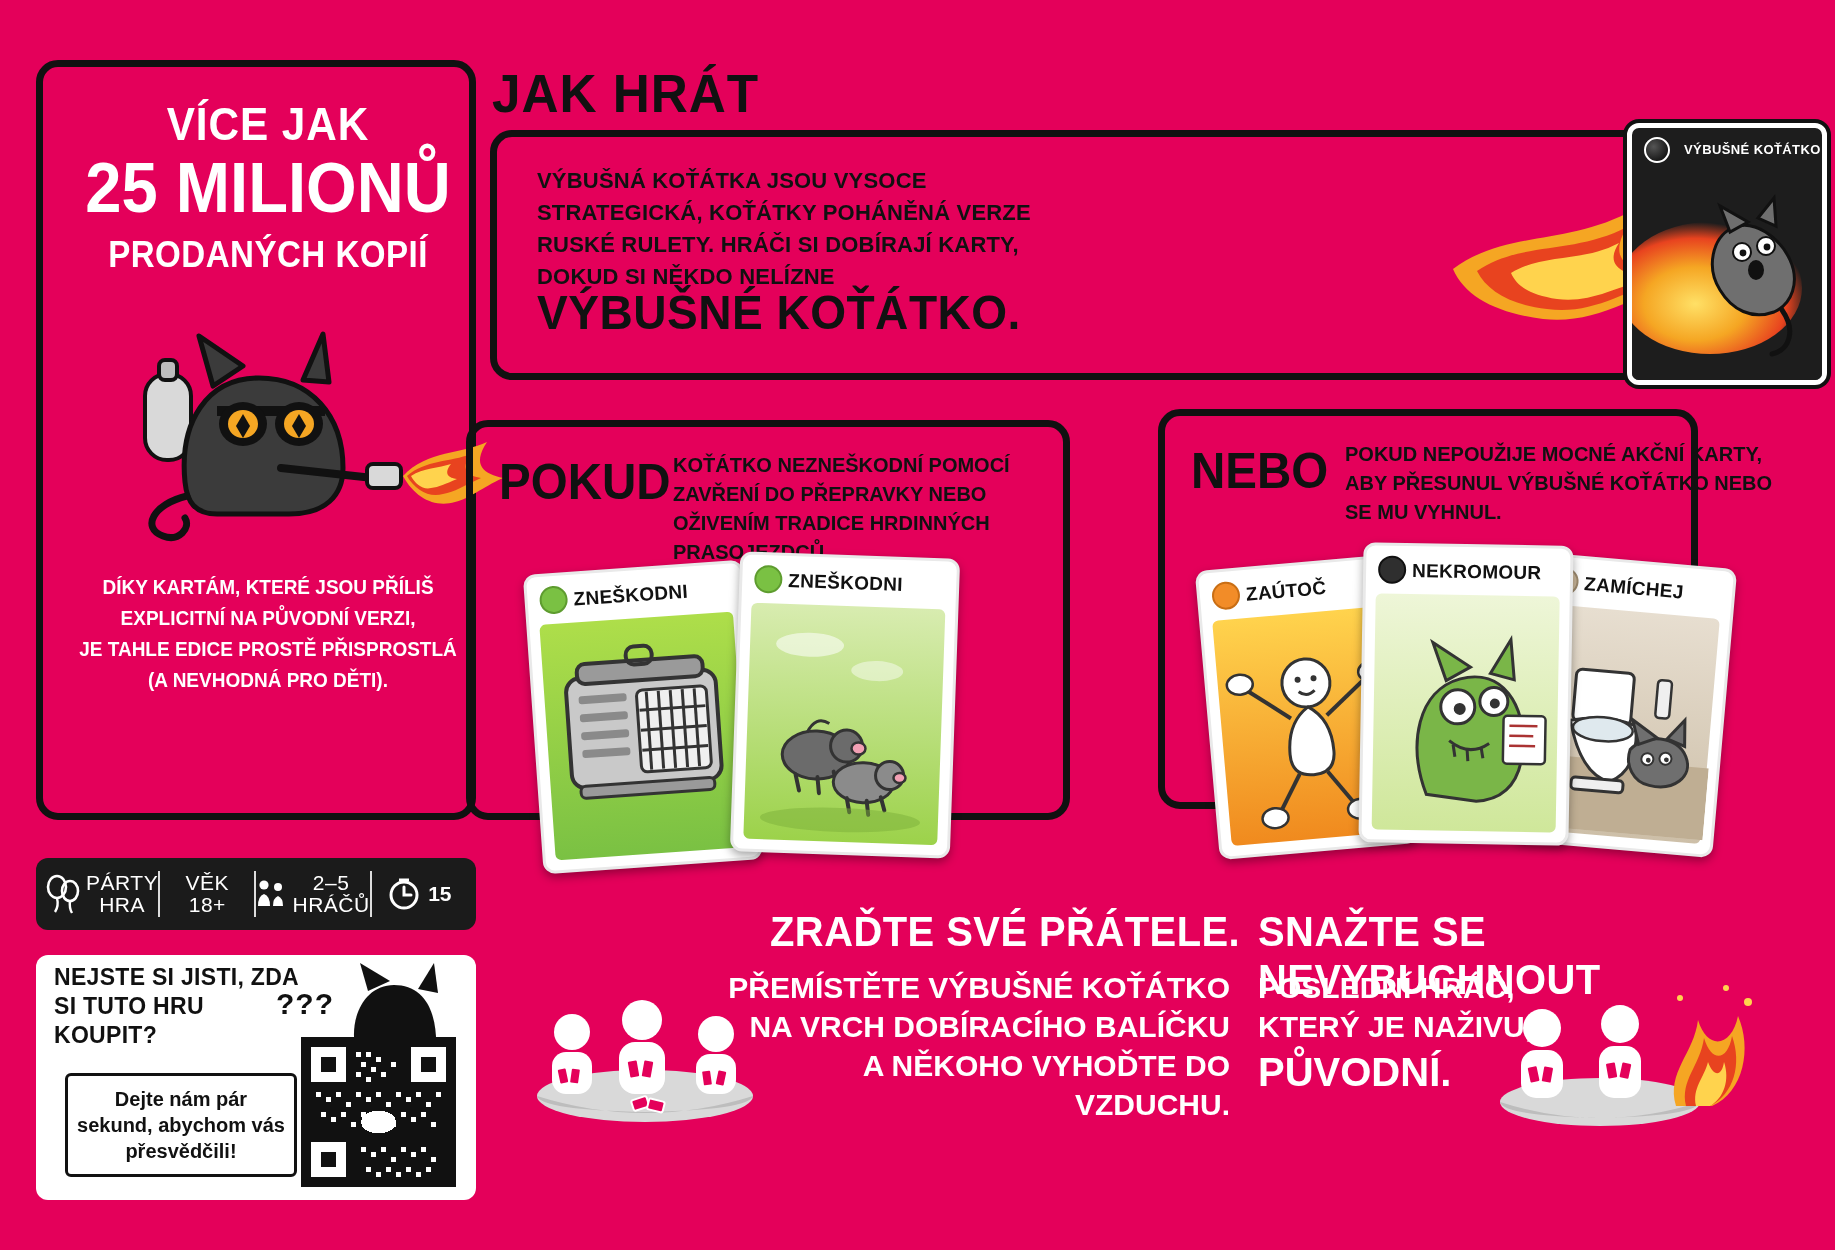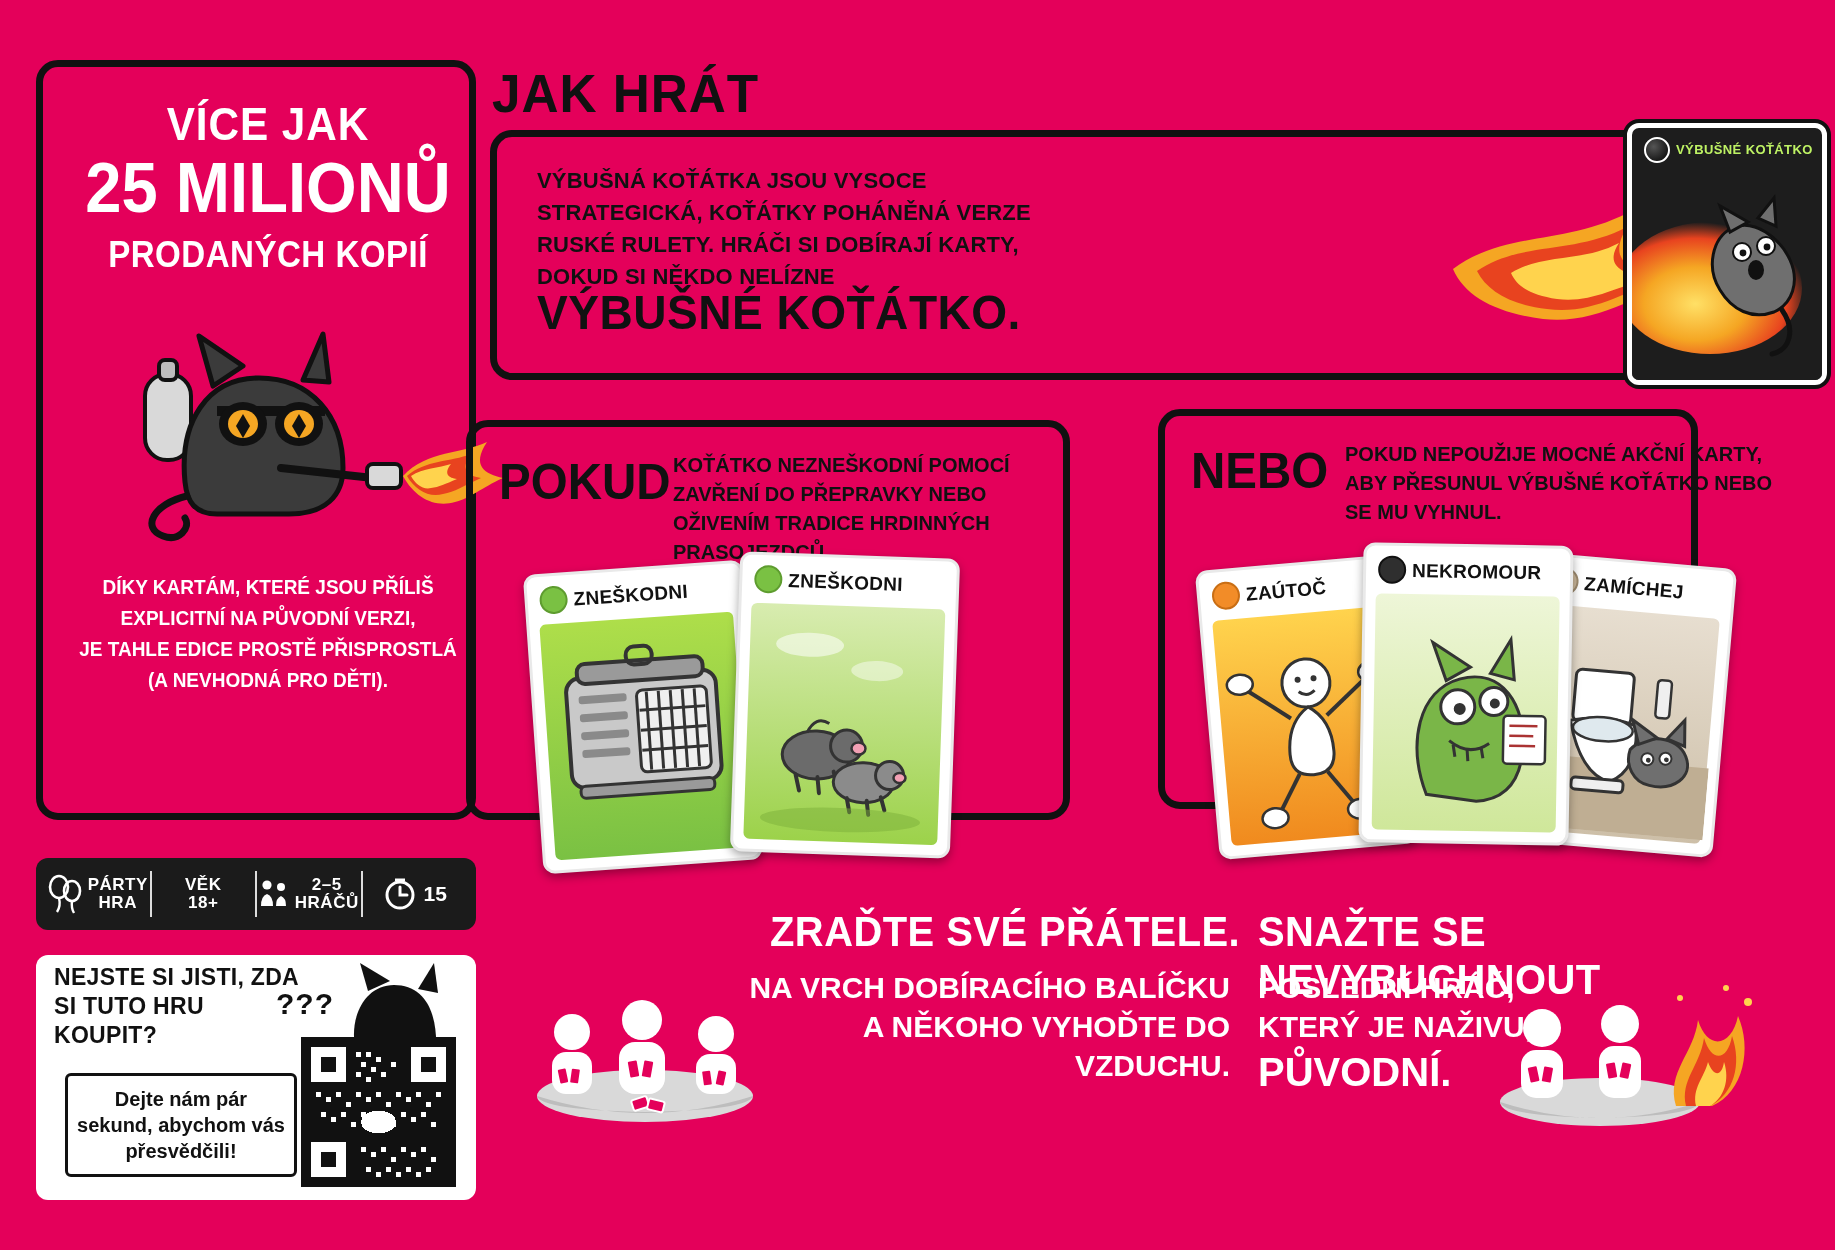--- a/index.html
+++ b/index.html
@@ -108,7 +108,7 @@
     background: #1d1d1d; border: 5px solid #fff; border-radius: 12px;
     box-shadow: 0 0 0 4px #111; overflow: hidden;
   }
-  #ek-card .ek-title { color: #bef264; font-size: 13px; font-weight: bold; letter-spacing: .4px; position:absolute; left:44px; top:14px;}
+  #ek-card .ek-title { color: #ffffff; font-size: 13px; font-weight: bold; letter-spacing: .4px; position:absolute; left:52px; top:14px;}
   #ek-card .ek-badge { position: absolute; left: 12px; top: 9px; width: 26px; height: 26px; border-radius: 50%; background: radial-gradient(circle at 35% 35%, #555, #000); border: 2px solid #fff;}
 
   

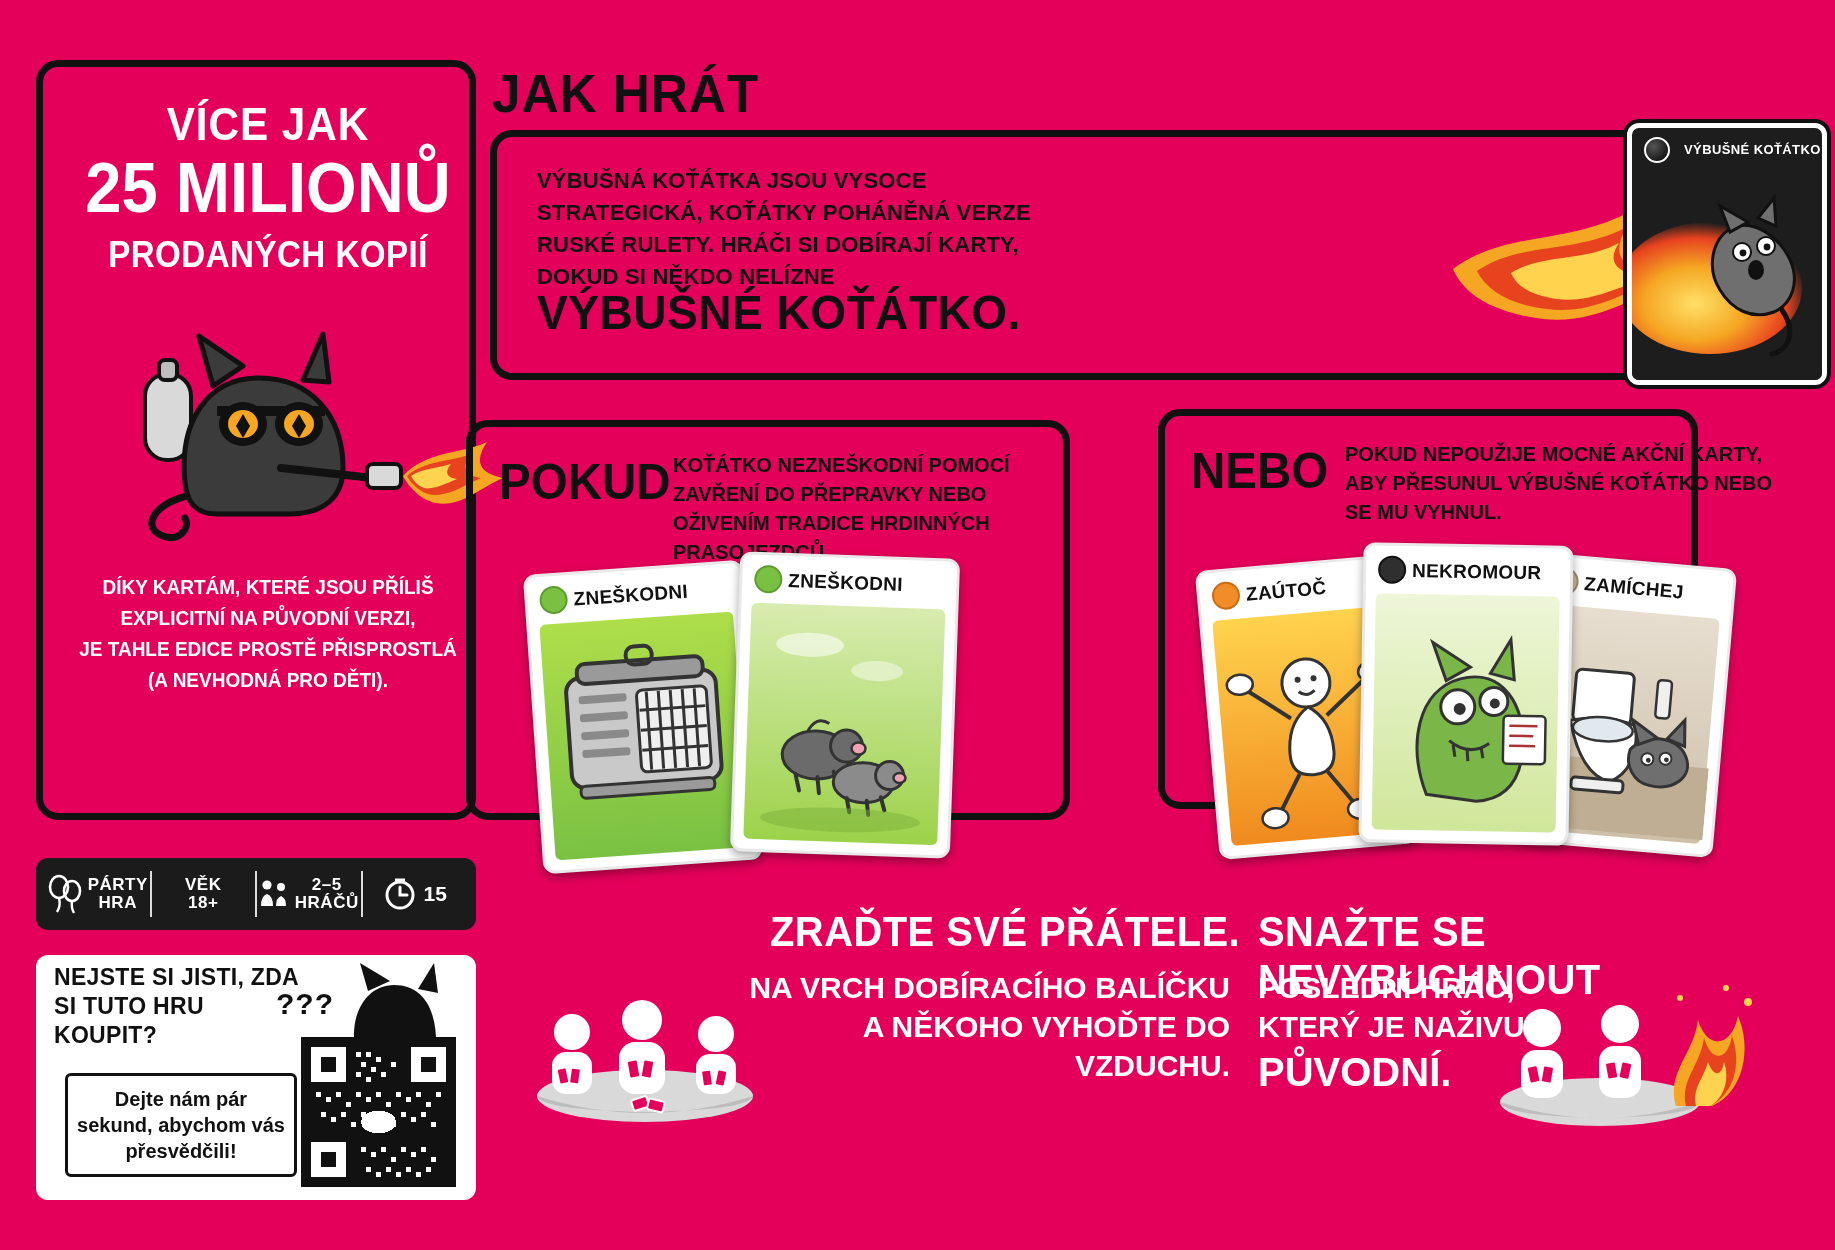--- a/index.html
+++ b/index.html
@@ -55,7 +55,7 @@
   .info-cell { display: flex; align-items: center; justify-content: center; flex: 1; height: 100%; gap: 6px; }
   .info-div { width: 2px; height: 46px; background: #fff; opacity: .85; }
   .info-two { display: flex; flex-direction: column; align-items: center; line-height: 1.05; }
-  .info-two span { font-size: 17px; font-weight: bold; letter-spacing: .5px; }
+  .info-two span { font-size: 21px; font-weight: normal; letter-spacing: .5px; }
   .info-big { font-size: 21px; font-weight: bold; }
   .info-small { font-size: 15px; font-weight: bold; }
 

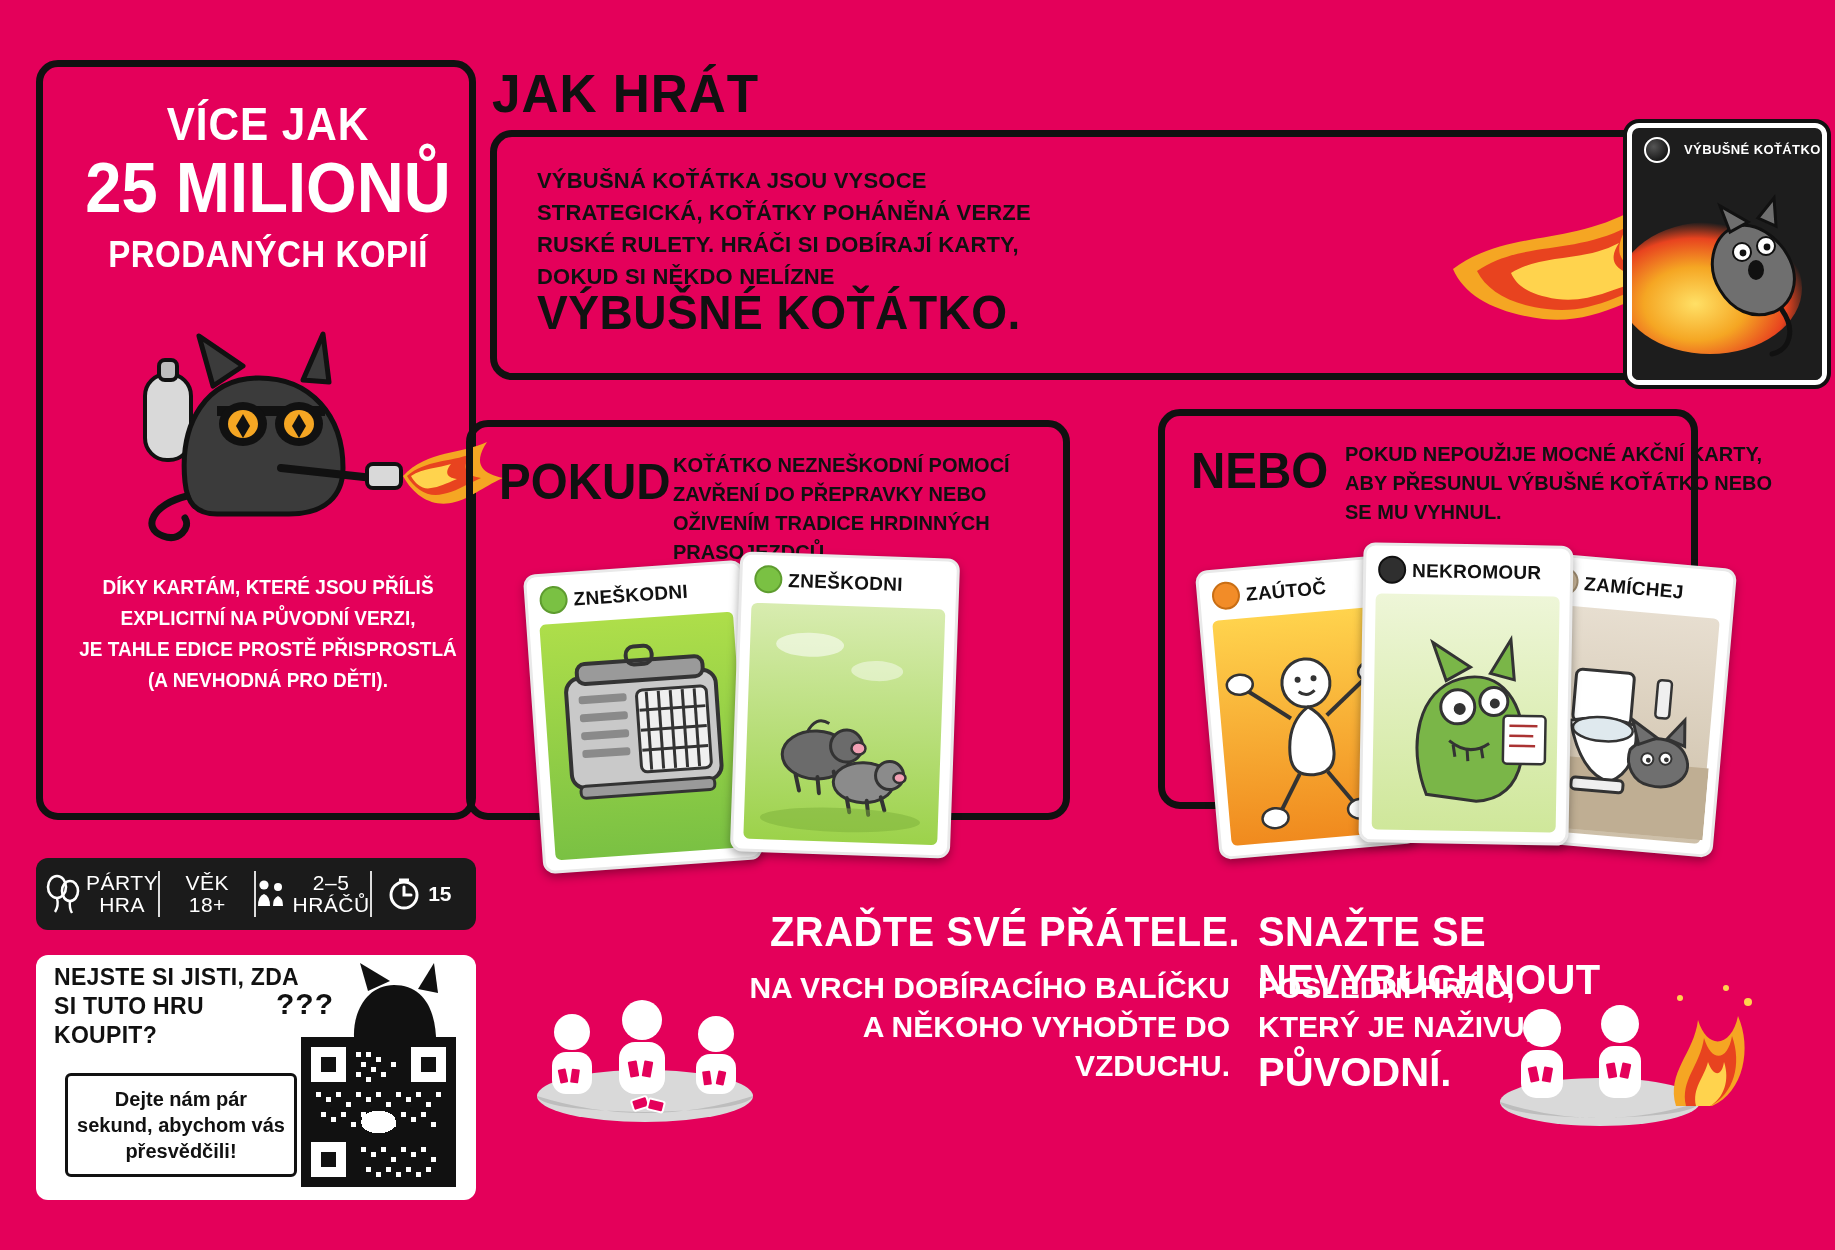--- a/index.html
+++ b/index.html
@@ -541,6 +541,7 @@
 
   <div class="slogan-head" style="left:770px; top:908px;">ZRAĎTE SVÉ PŘÁTELE.</div>
   <div class="slogan-body rt" style="left:700px; top:968px; width:530px;">
+    <div>PŘEMÍSTĚTE VÝBUŠNÉ KOŤÁTKO</div>
     <div>NA VRCH DOBÍRACÍHO BALÍČKU</div>
     <div>A NĚKOHO VYHOĎTE DO VZDUCHU.</div>
   </div>

